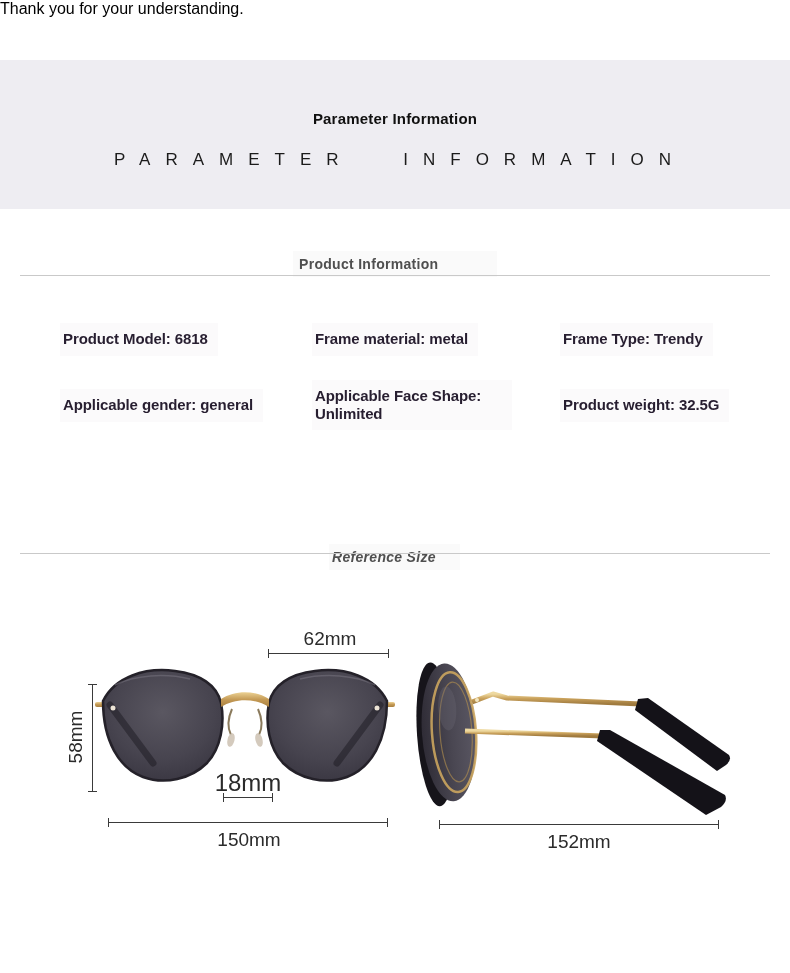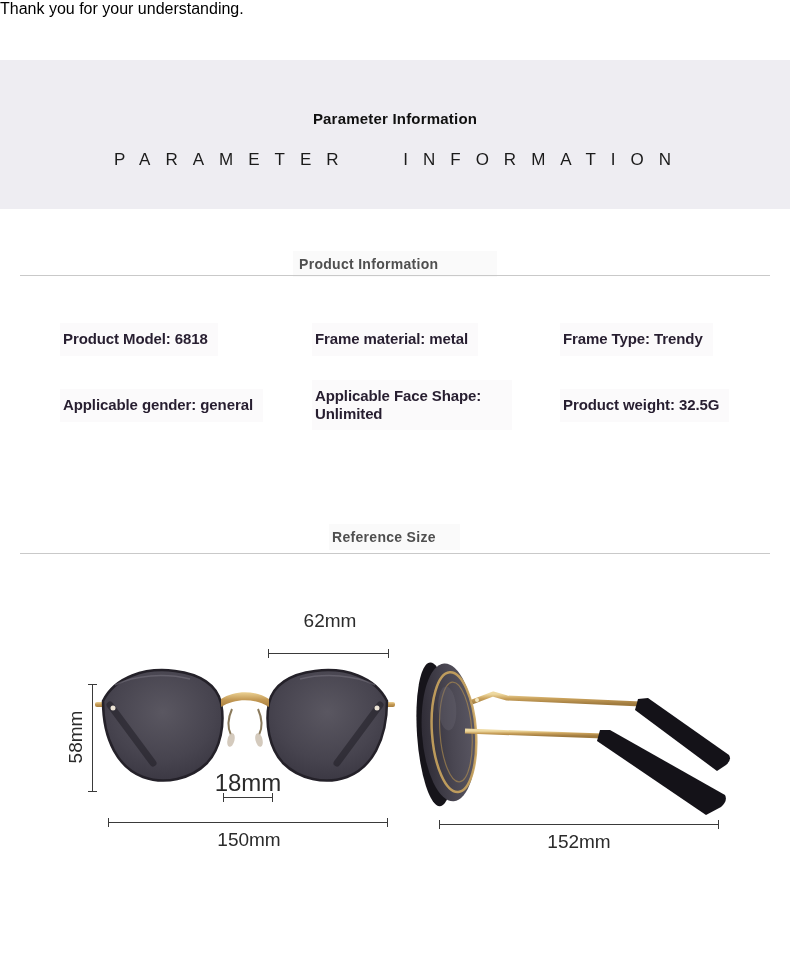--- a/index.html
+++ b/index.html
@@ -23,7 +23,7 @@
                  font-size:14px; font-weight:700; letter-spacing:.3px;
                  line-height:26px; height:26px; box-sizing:border-box; }
   .sec-heading.product { left:293px; top:239px; width:204px; padding-left:6px; }
-  .sec-heading.reference { left:329px; top:512px; width:131px; padding-left:3px; }
+  .sec-heading.reference { left:329px; top:532px; width:131px; padding-left:3px;font-style:italic; }
   .rule { position:absolute; left:20px; width:750px; height:1px;
           background:var(--divider,#c9c9c9); }
   .rule.r1 { top:275px; }

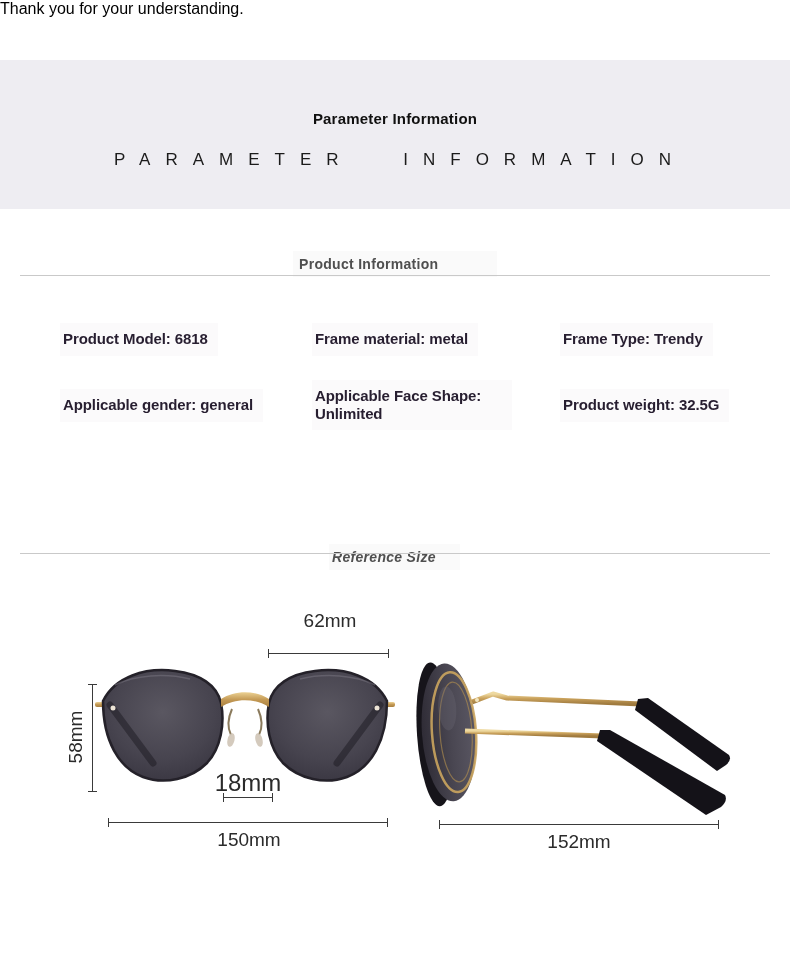--- a/index.html
+++ b/index.html
@@ -151,7 +151,7 @@
     <circle cx="62" cy="62" r="2" fill="#f3e6c0"></circle>
   </svg>
 
-  <div class="measure-label" style="left:330px; top:610px;">62mm</div>
+  <div class="measure-label" style="left:330px; top:628px;">62mm</div>
   <div class="bracket-h" style="left:268px; top:649px; width:121px;"></div>
 
   <div class="measure-label vertical" style="left:76px; top:737px;">58mm</div>

